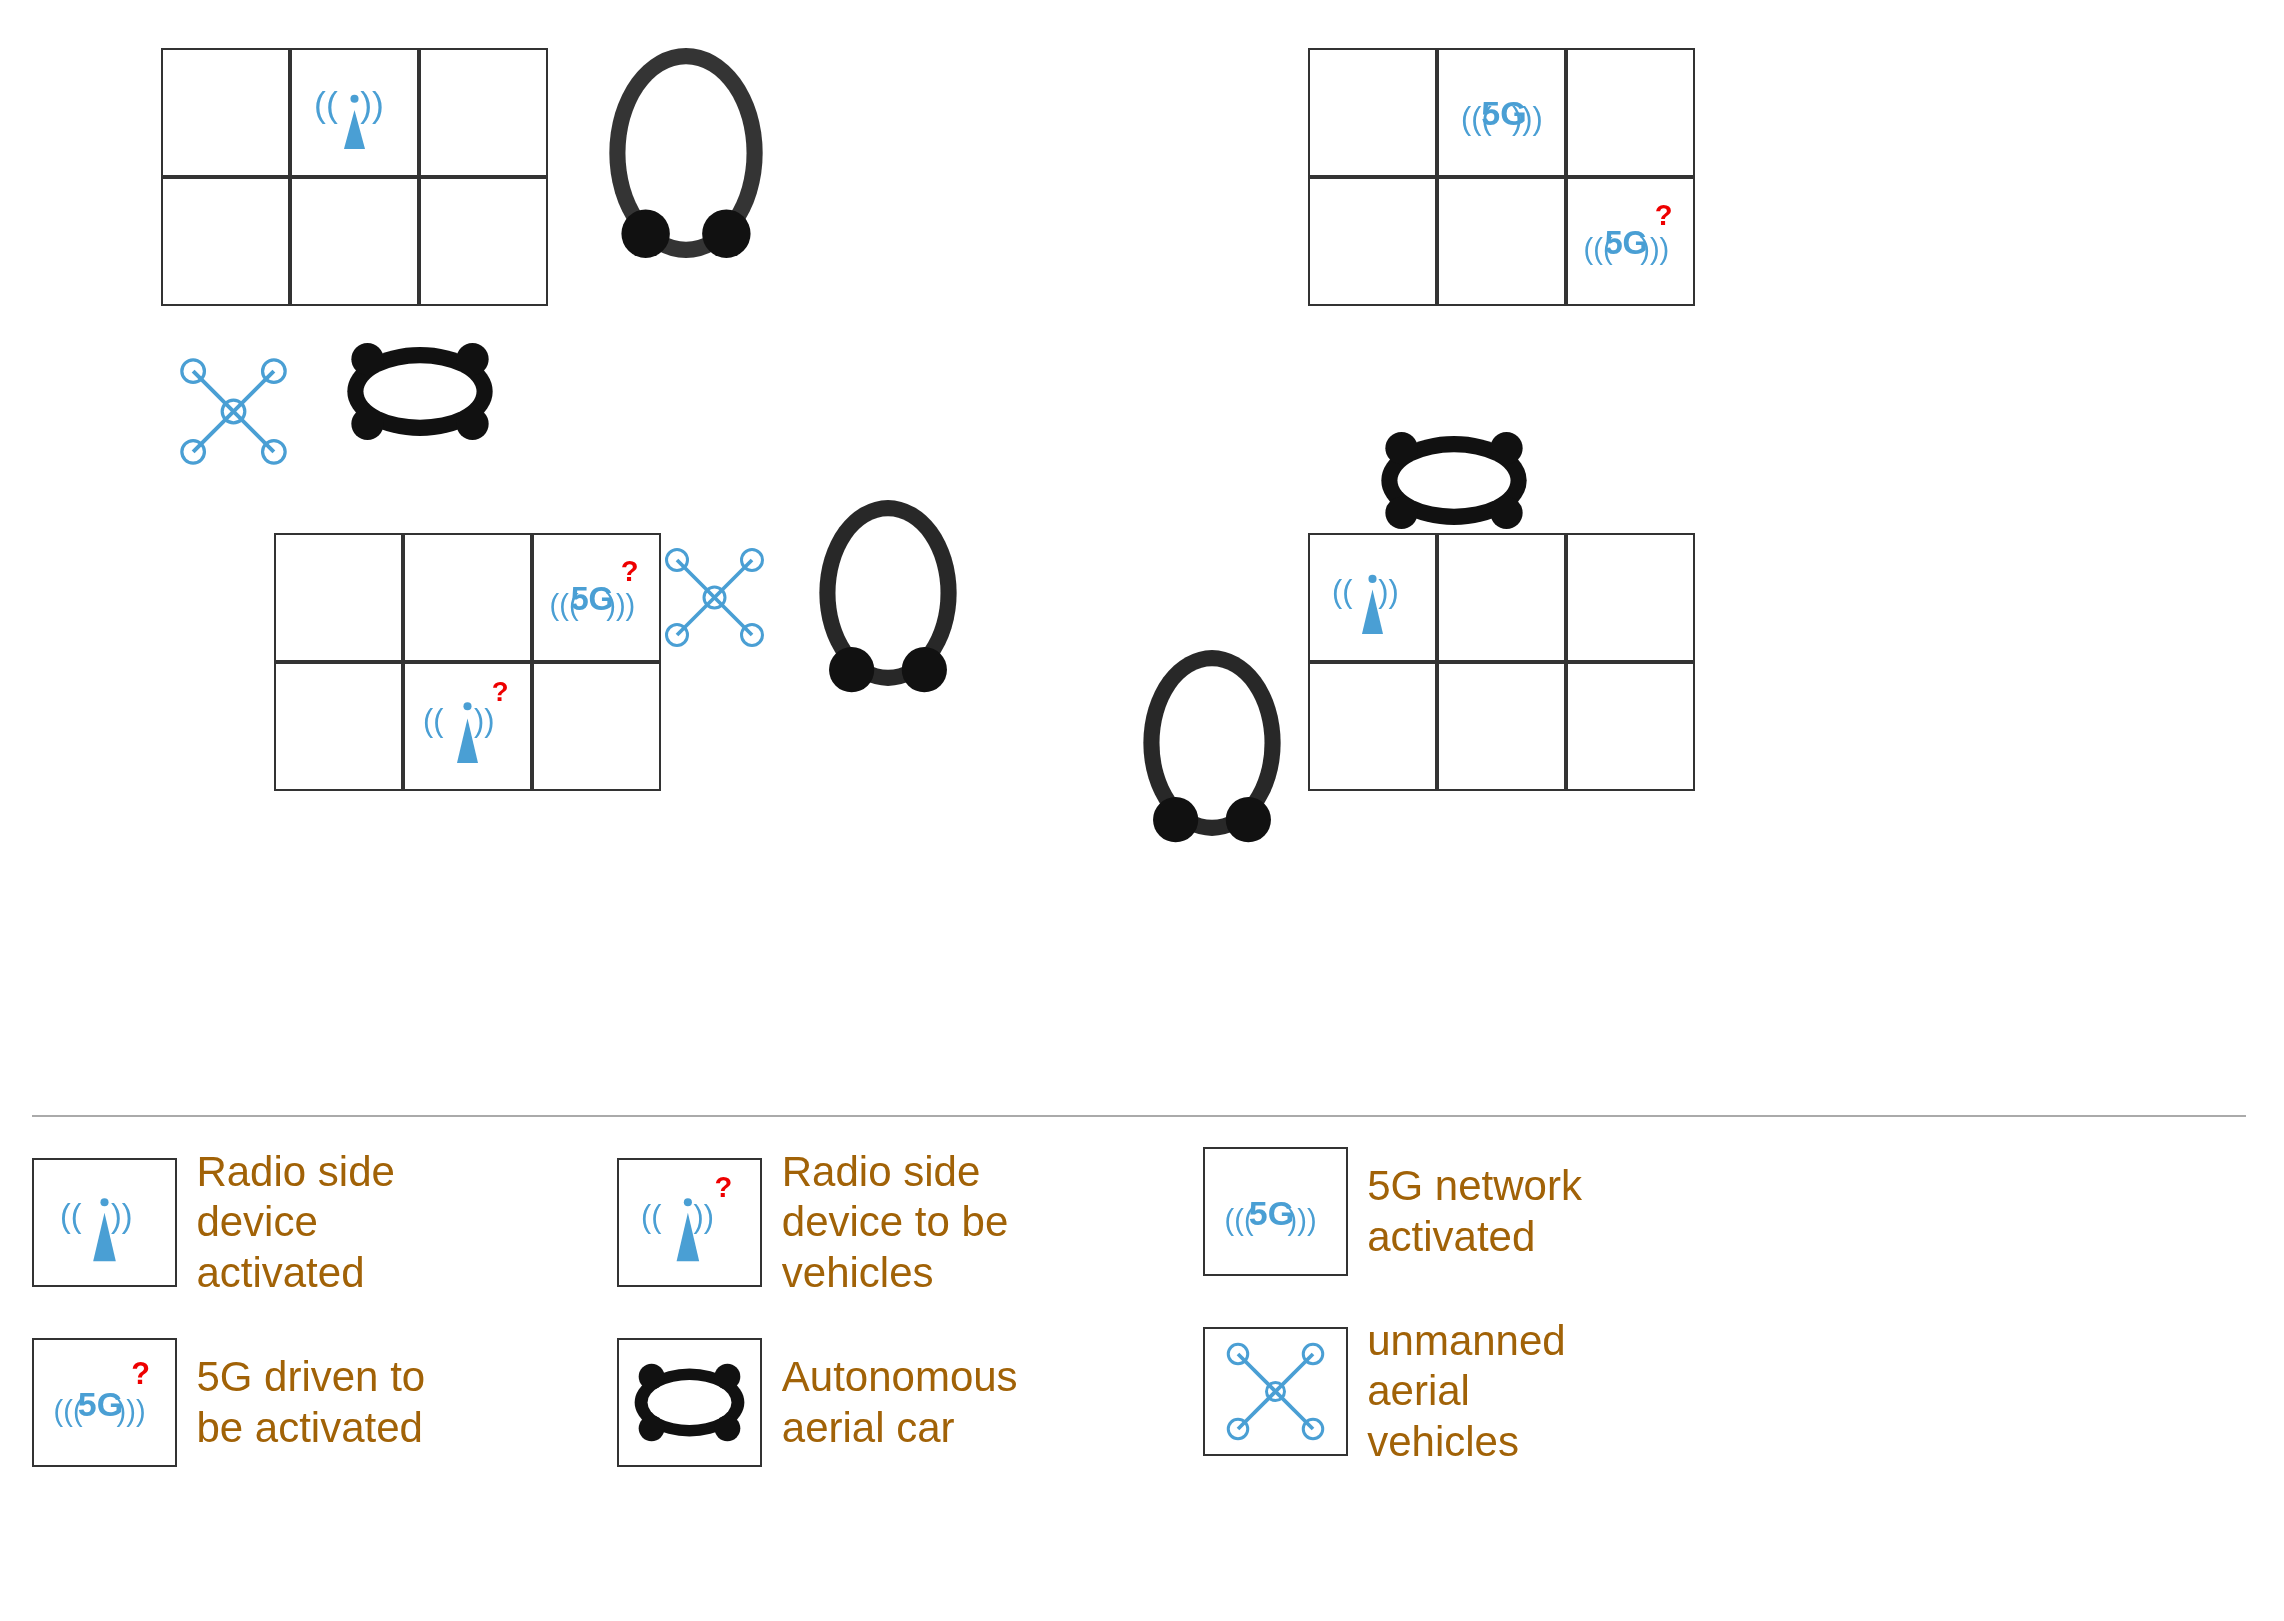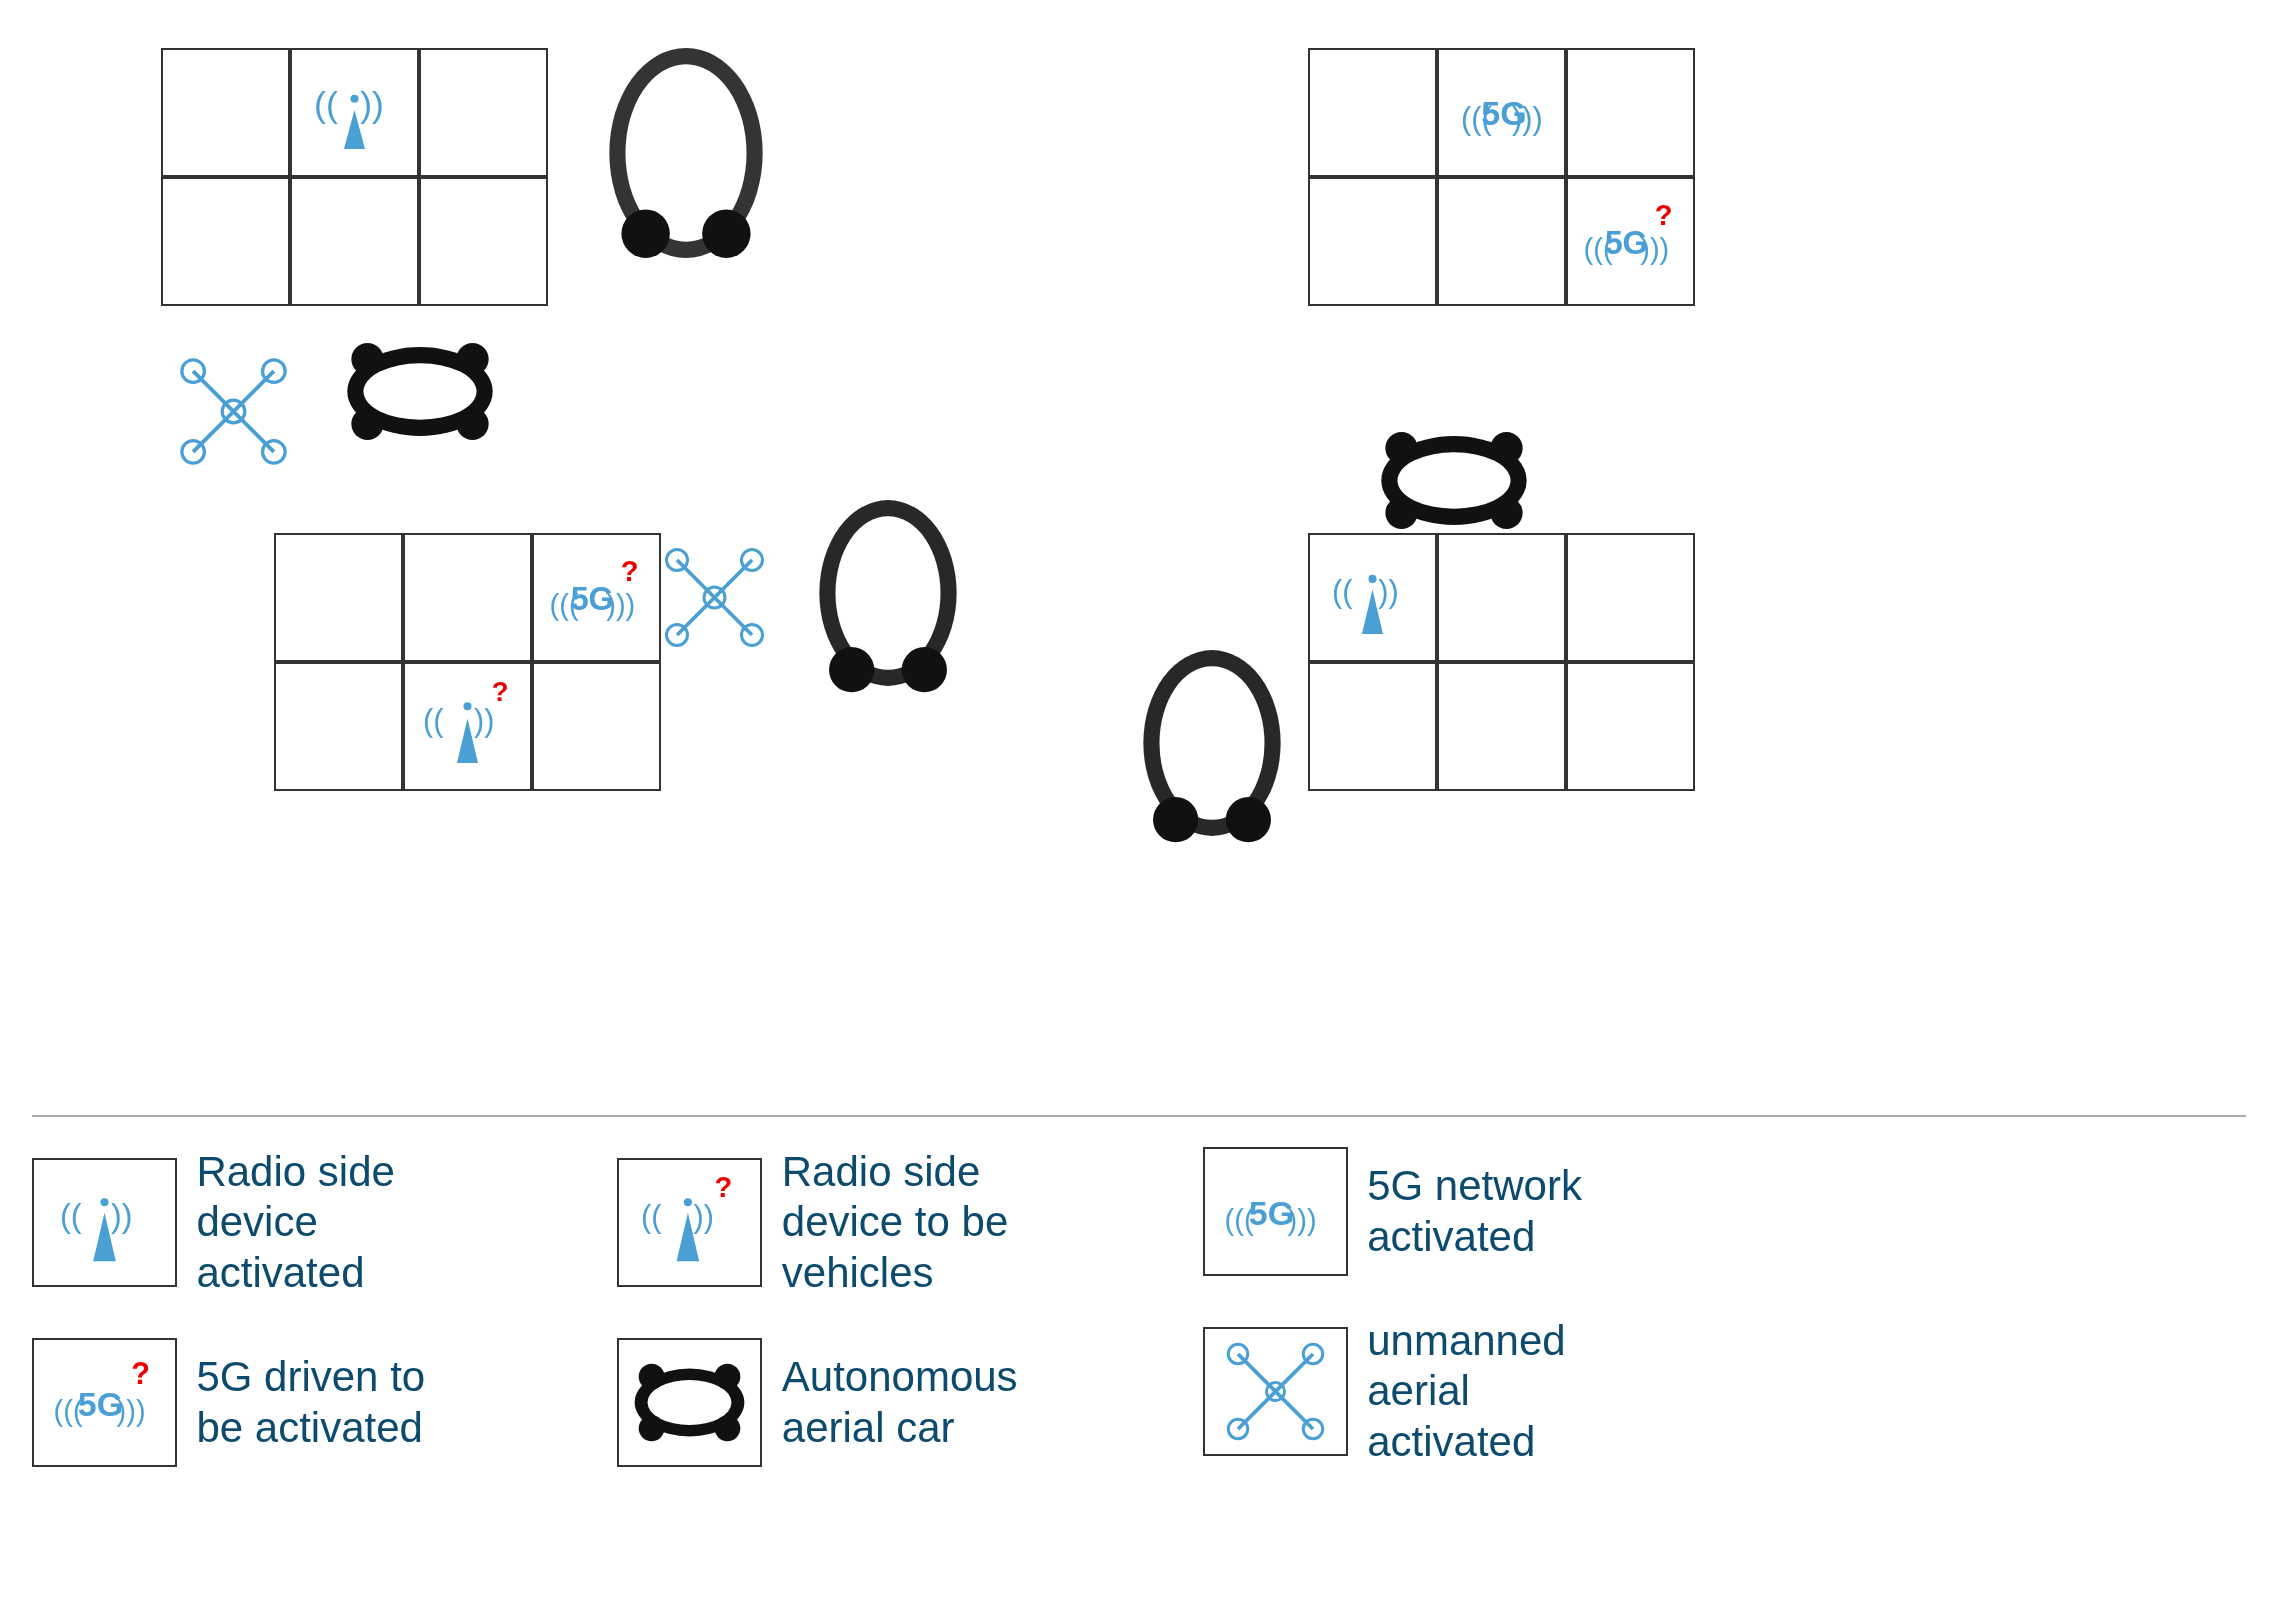--- a/index.html
+++ b/index.html
@@ -68,7 +68,7 @@
 
     .legend-text {
       font-size: 42px;
-      color: #0c4a6e;
+      color: #a16207;
       max-width: 259px;
       line-height: 1.2;
     }

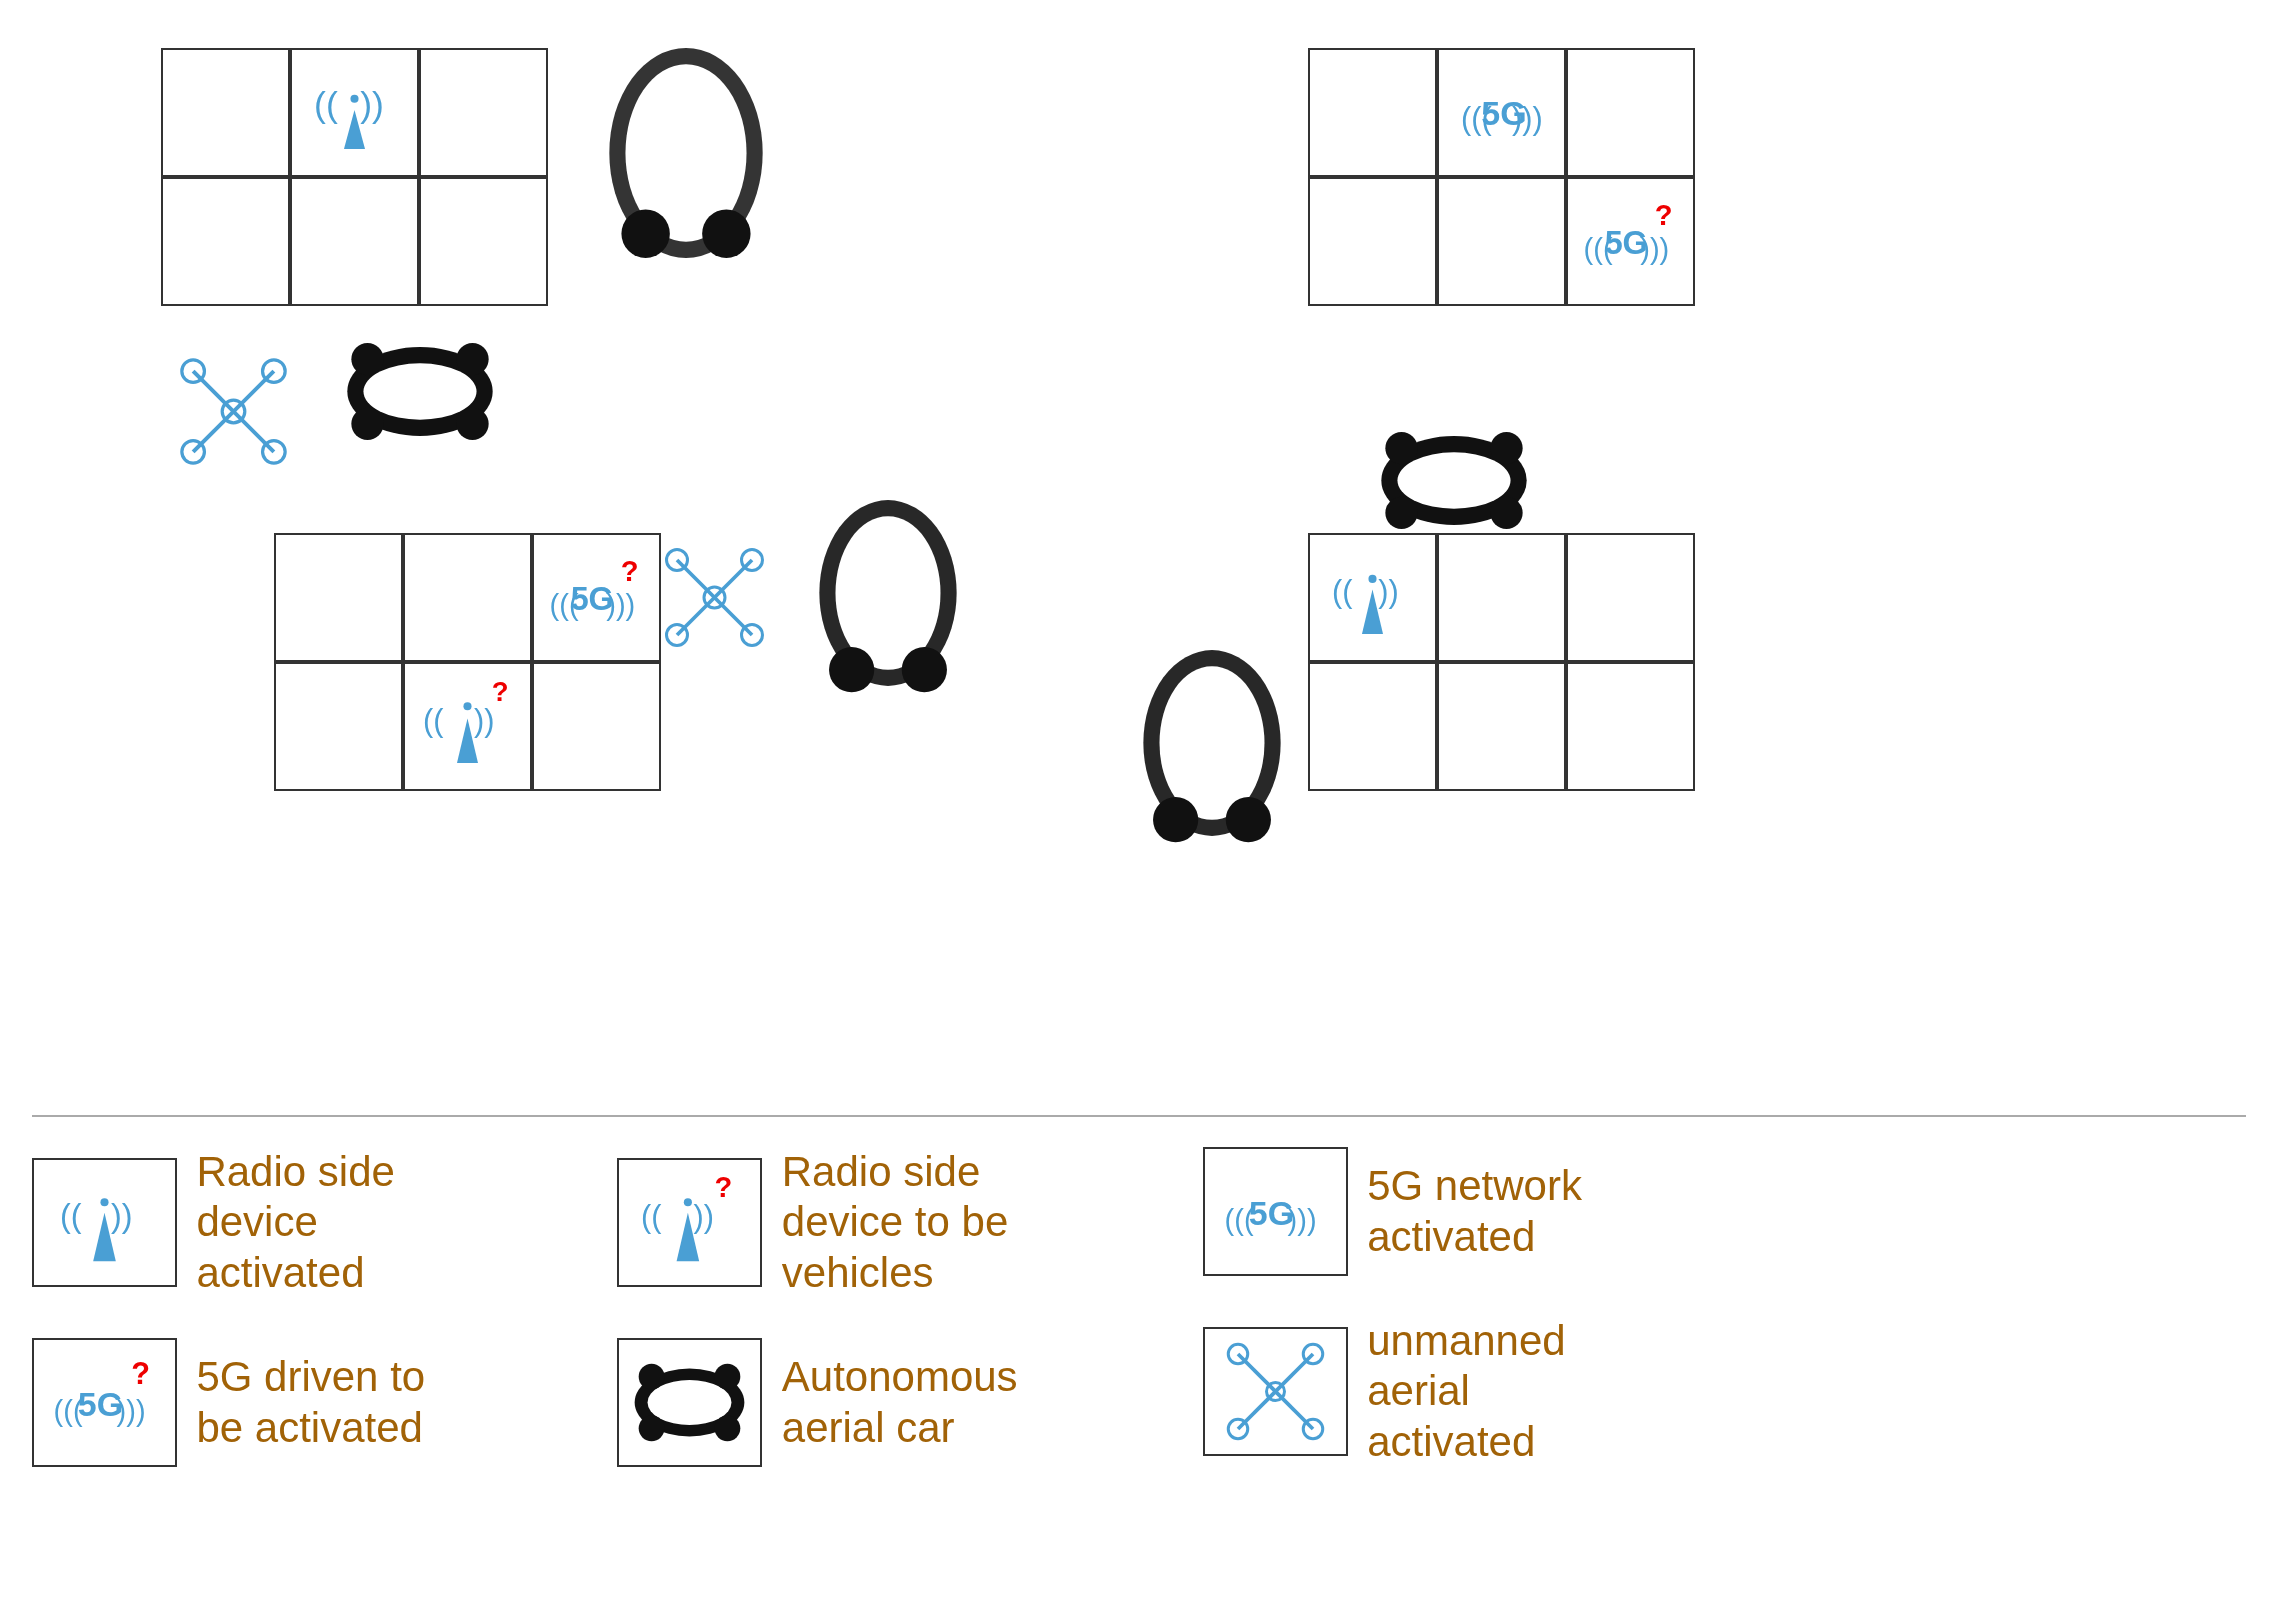--- a/index.html
+++ b/index.html
@@ -351,7 +351,7 @@
               <circle cx="120" cy="120" r="13" fill="none" stroke="#4a9fd4" stroke-width="4"></circle>
             </svg>
           </div>
-          <span class="legend-text">unmanned aerial activated</span>
+          <span class="legend-text">unmanned aerial vehicles</span>
         </div>
       </div>
 

